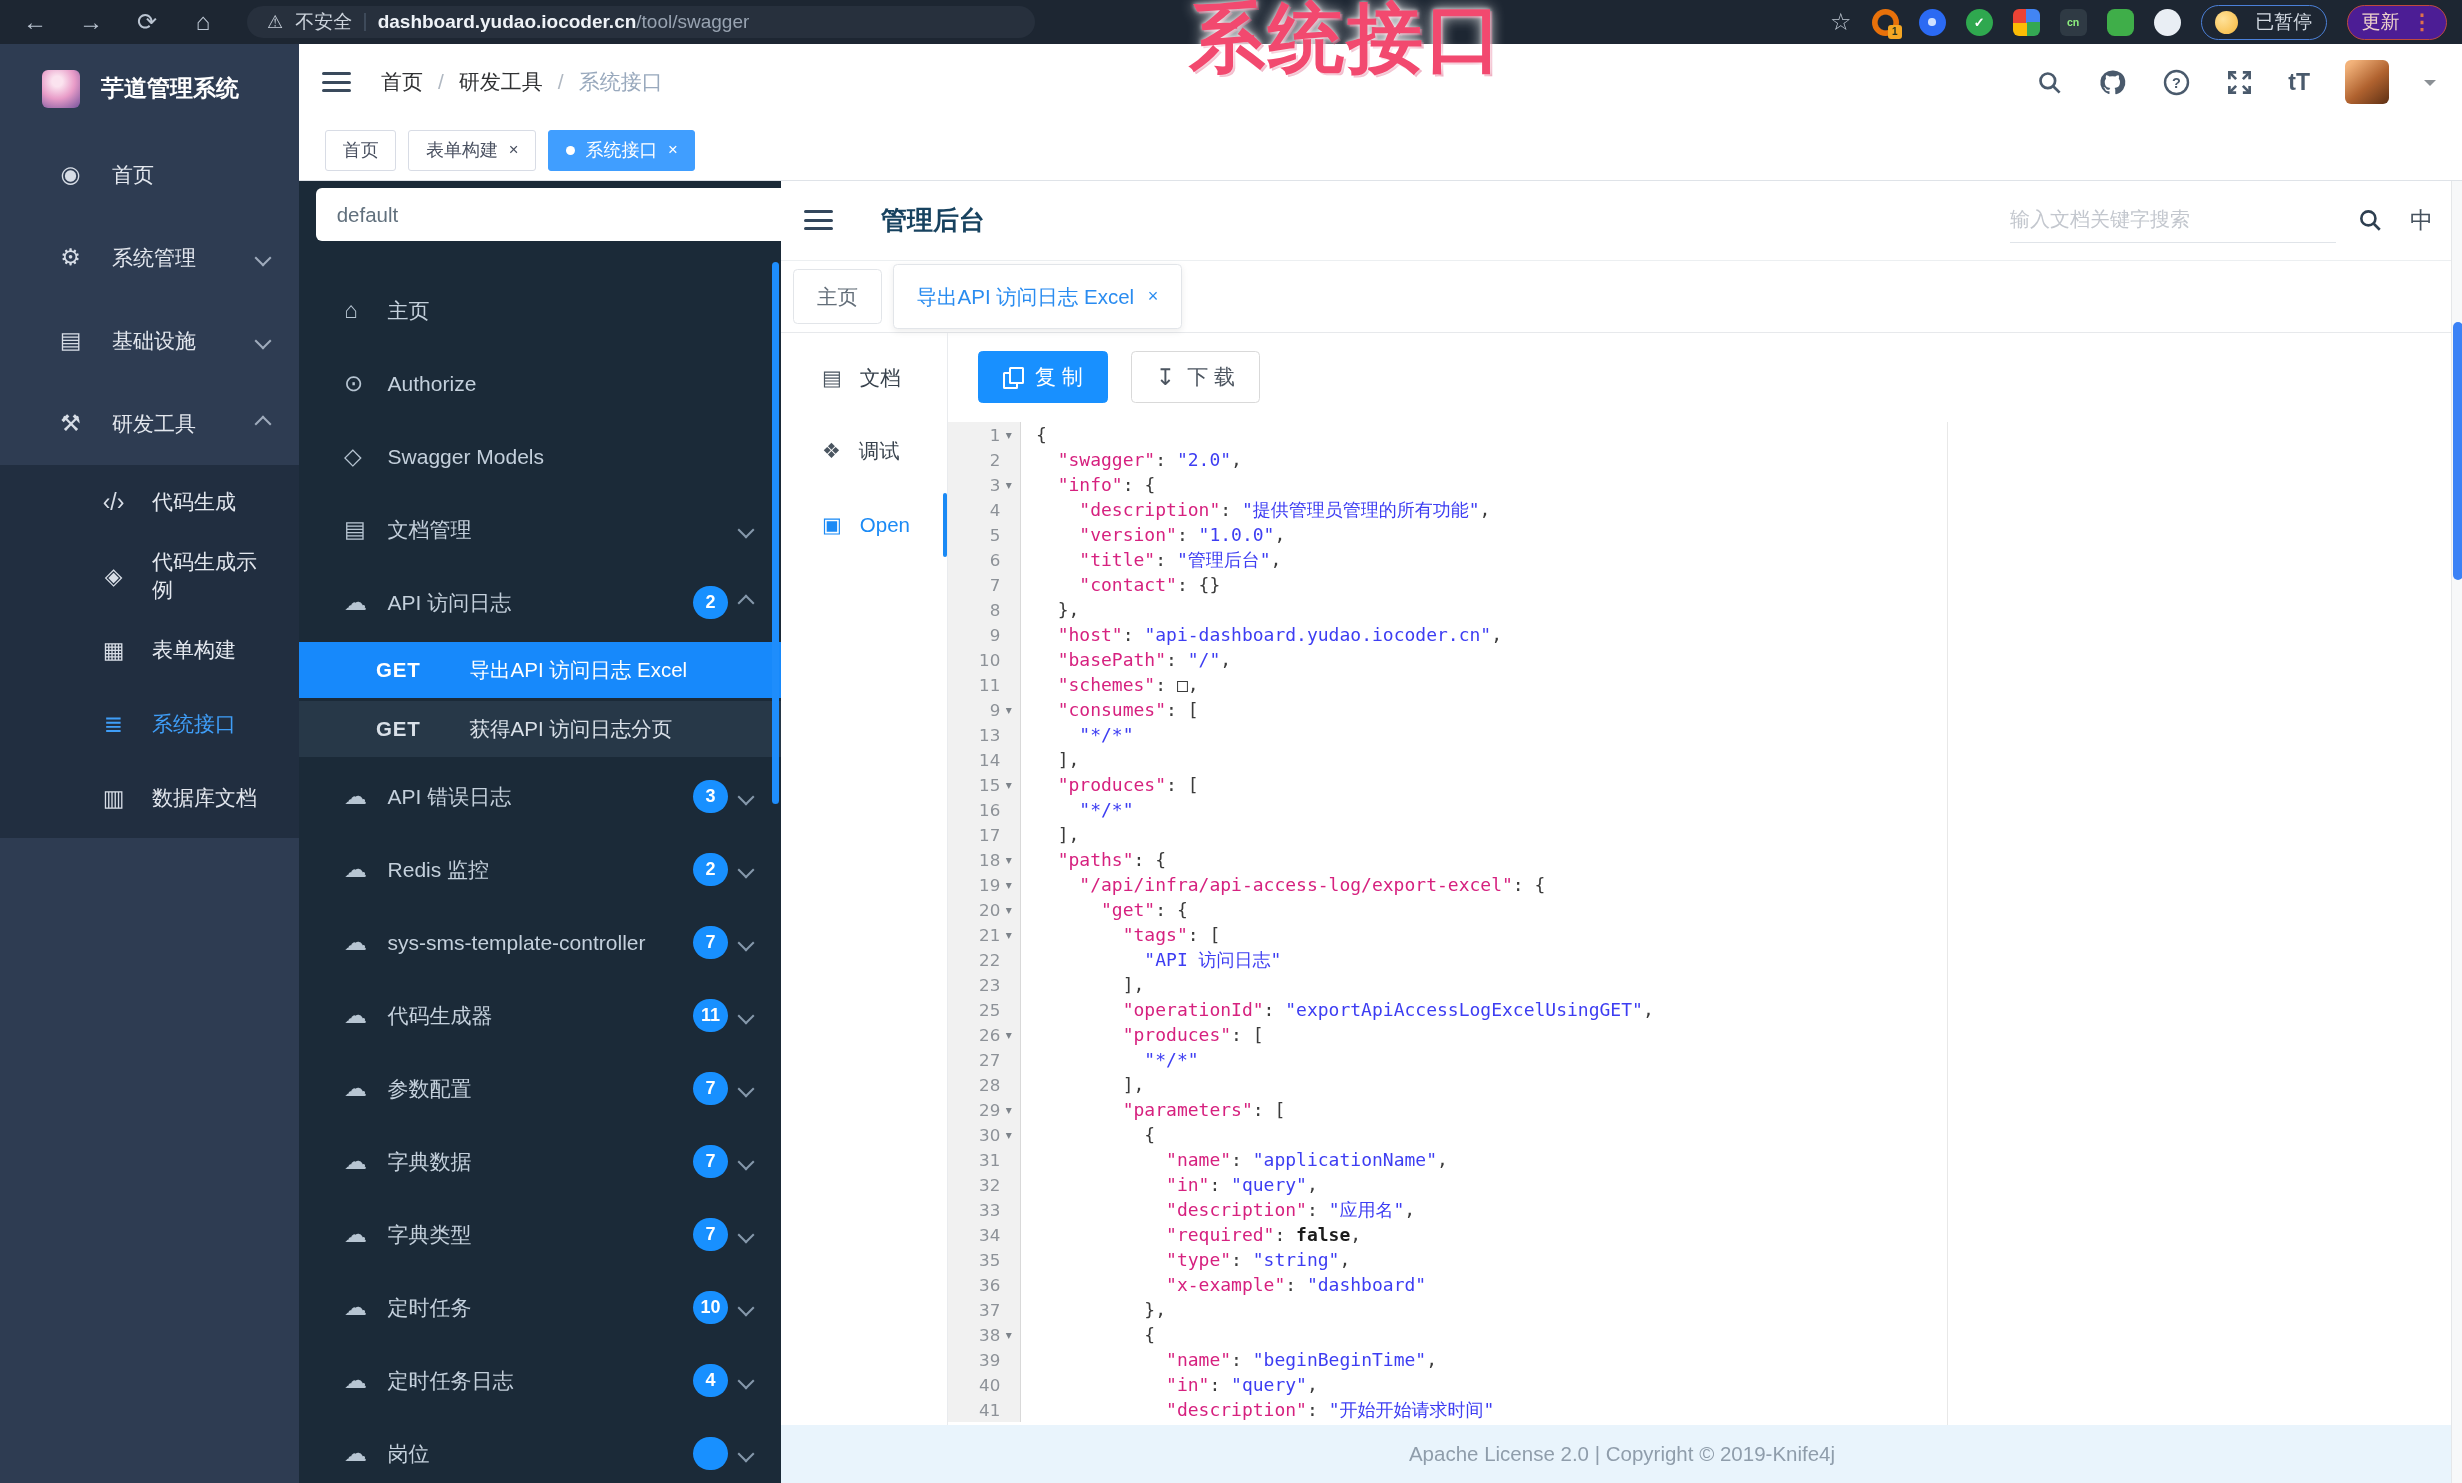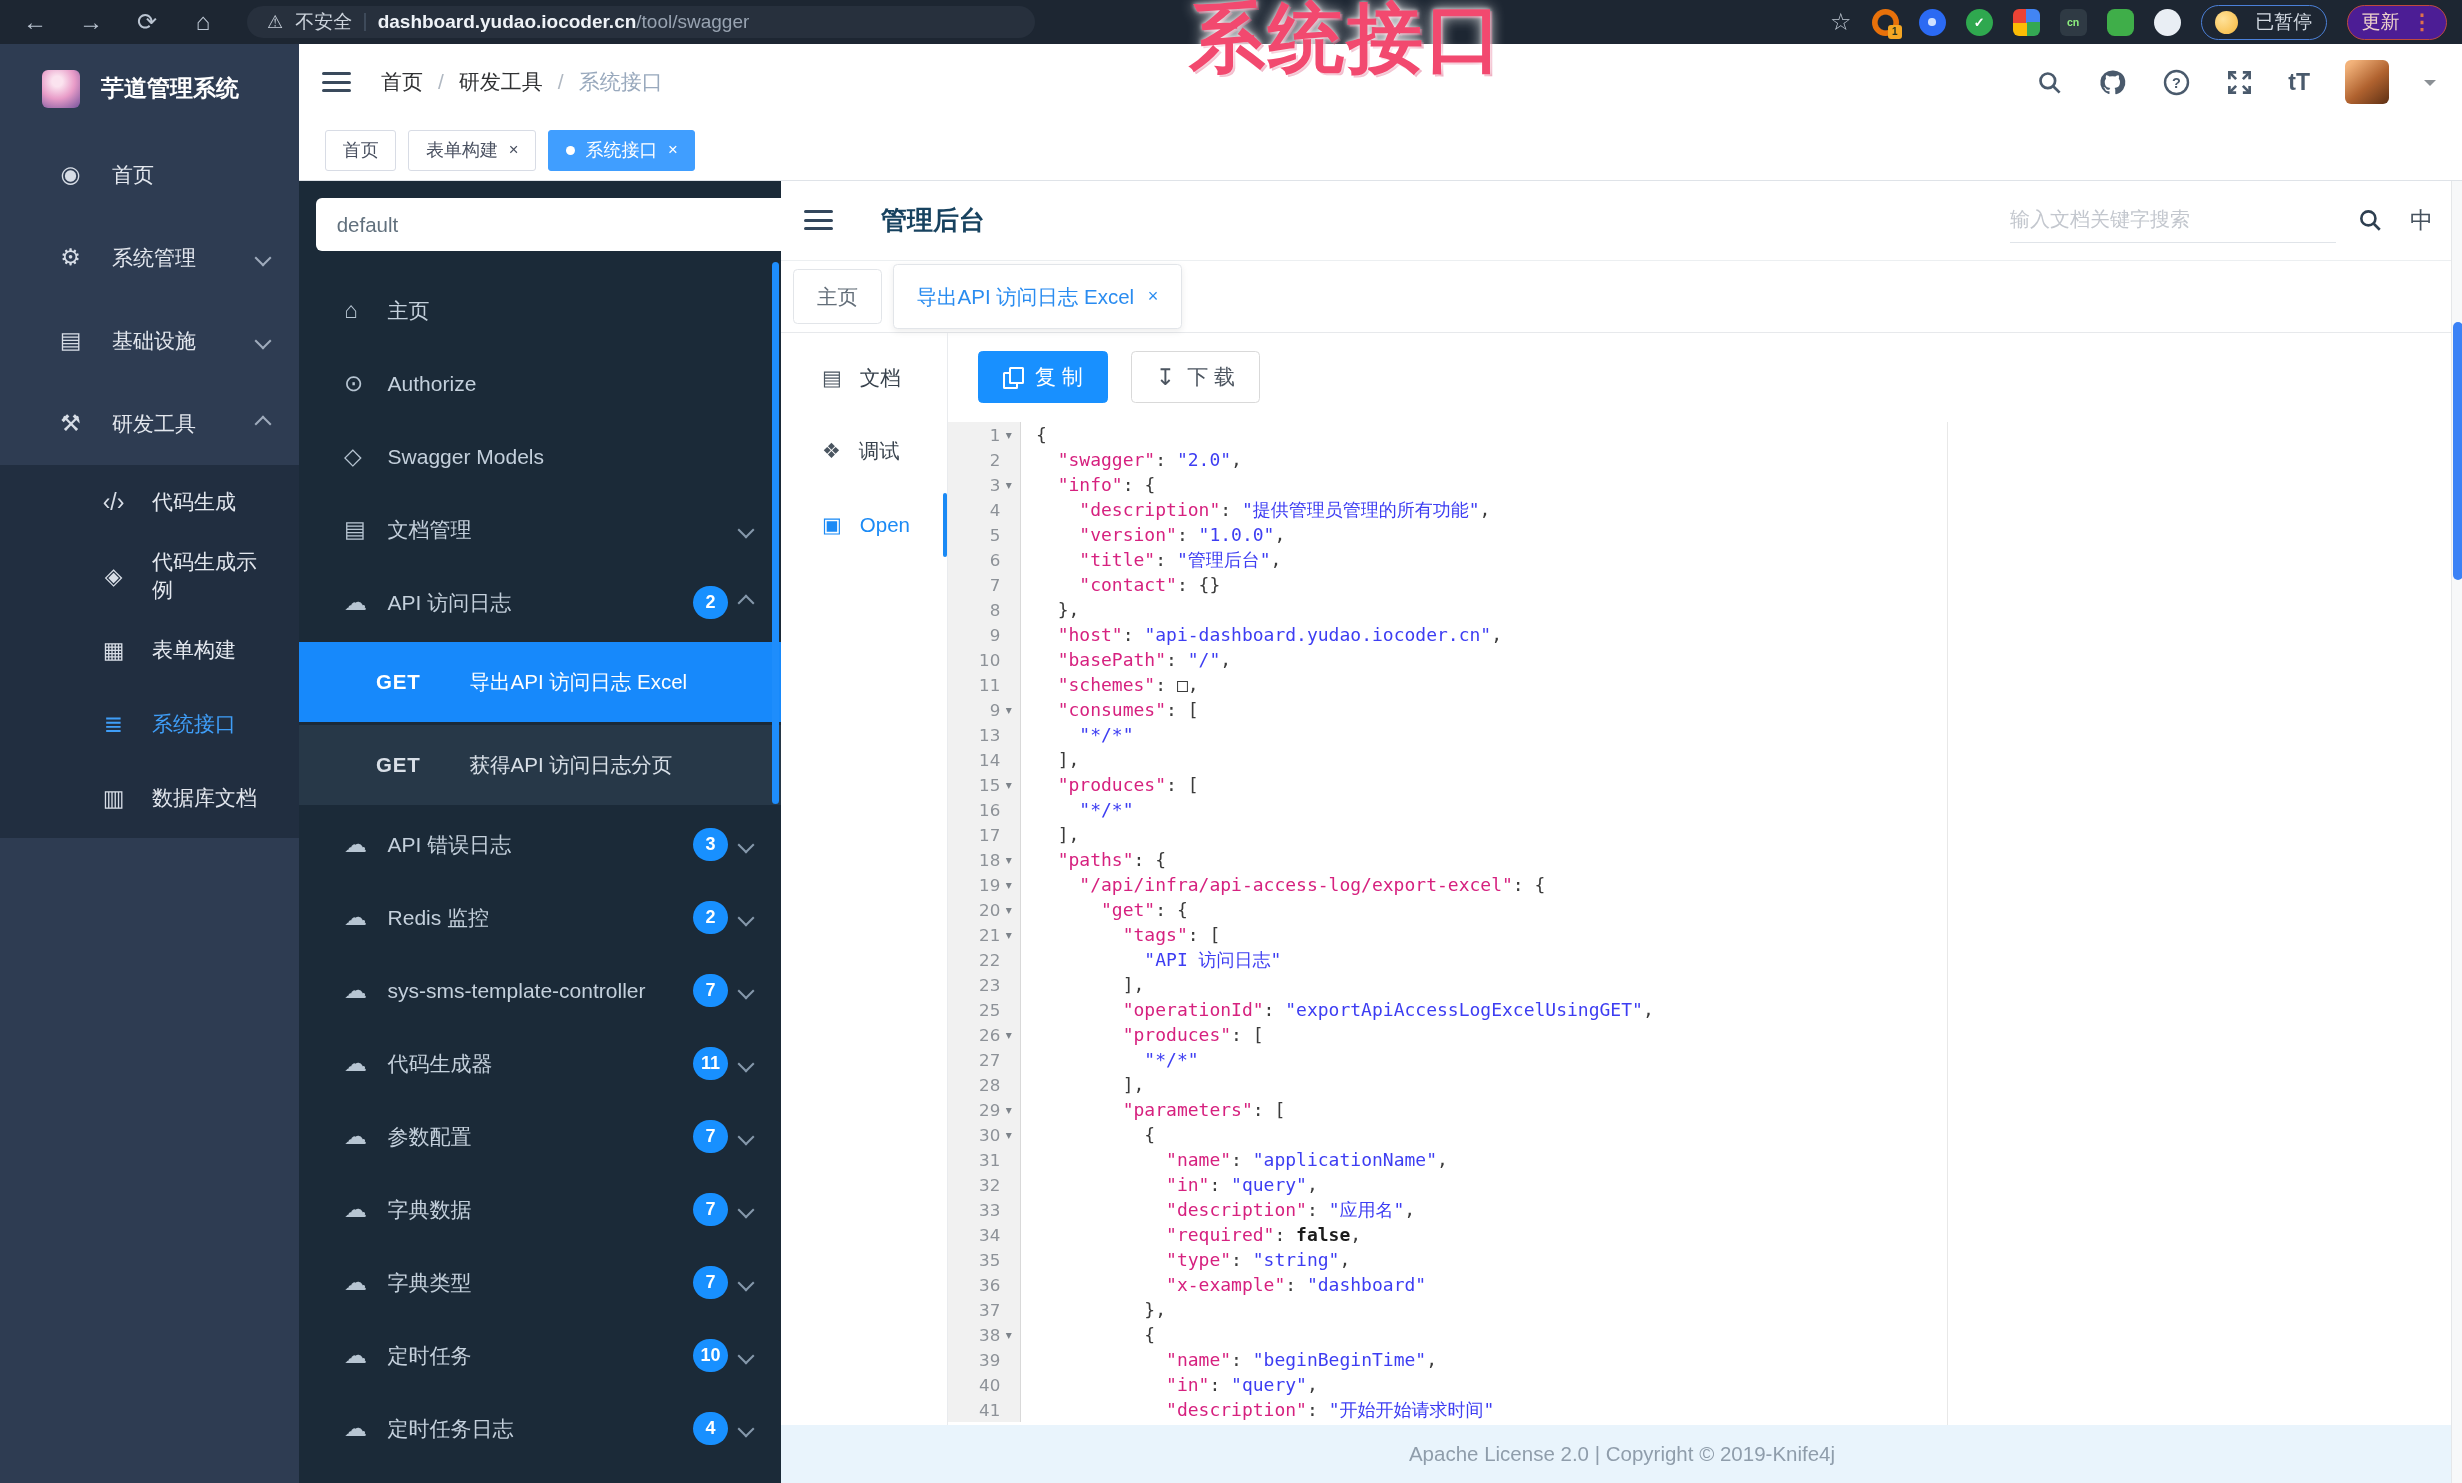--- a/index.html
+++ b/index.html
@@ -88,7 +88,7 @@
 
   
   .kside{position:absolute;left:0;top:0;width:482px;height:100%;background:#1b2a38;overflow:hidden}
-  .kselect{position:absolute;left:16.7px;top:18px;width:522px;height:53px;background:#fff;border-radius:6px;
+  .kselect{position:absolute;left:16.7px;top:8px;width:522px;height:53px;background:#fff;border-radius:6px;
            display:flex;align-items:center;justify-content:space-between;padding:0 21px;
            color:#61707d;font-size:20.5px;box-sizing:border-box}
   .kselect .chv{border-color:#9aa6b2;width:8.3px;height:8.3px}

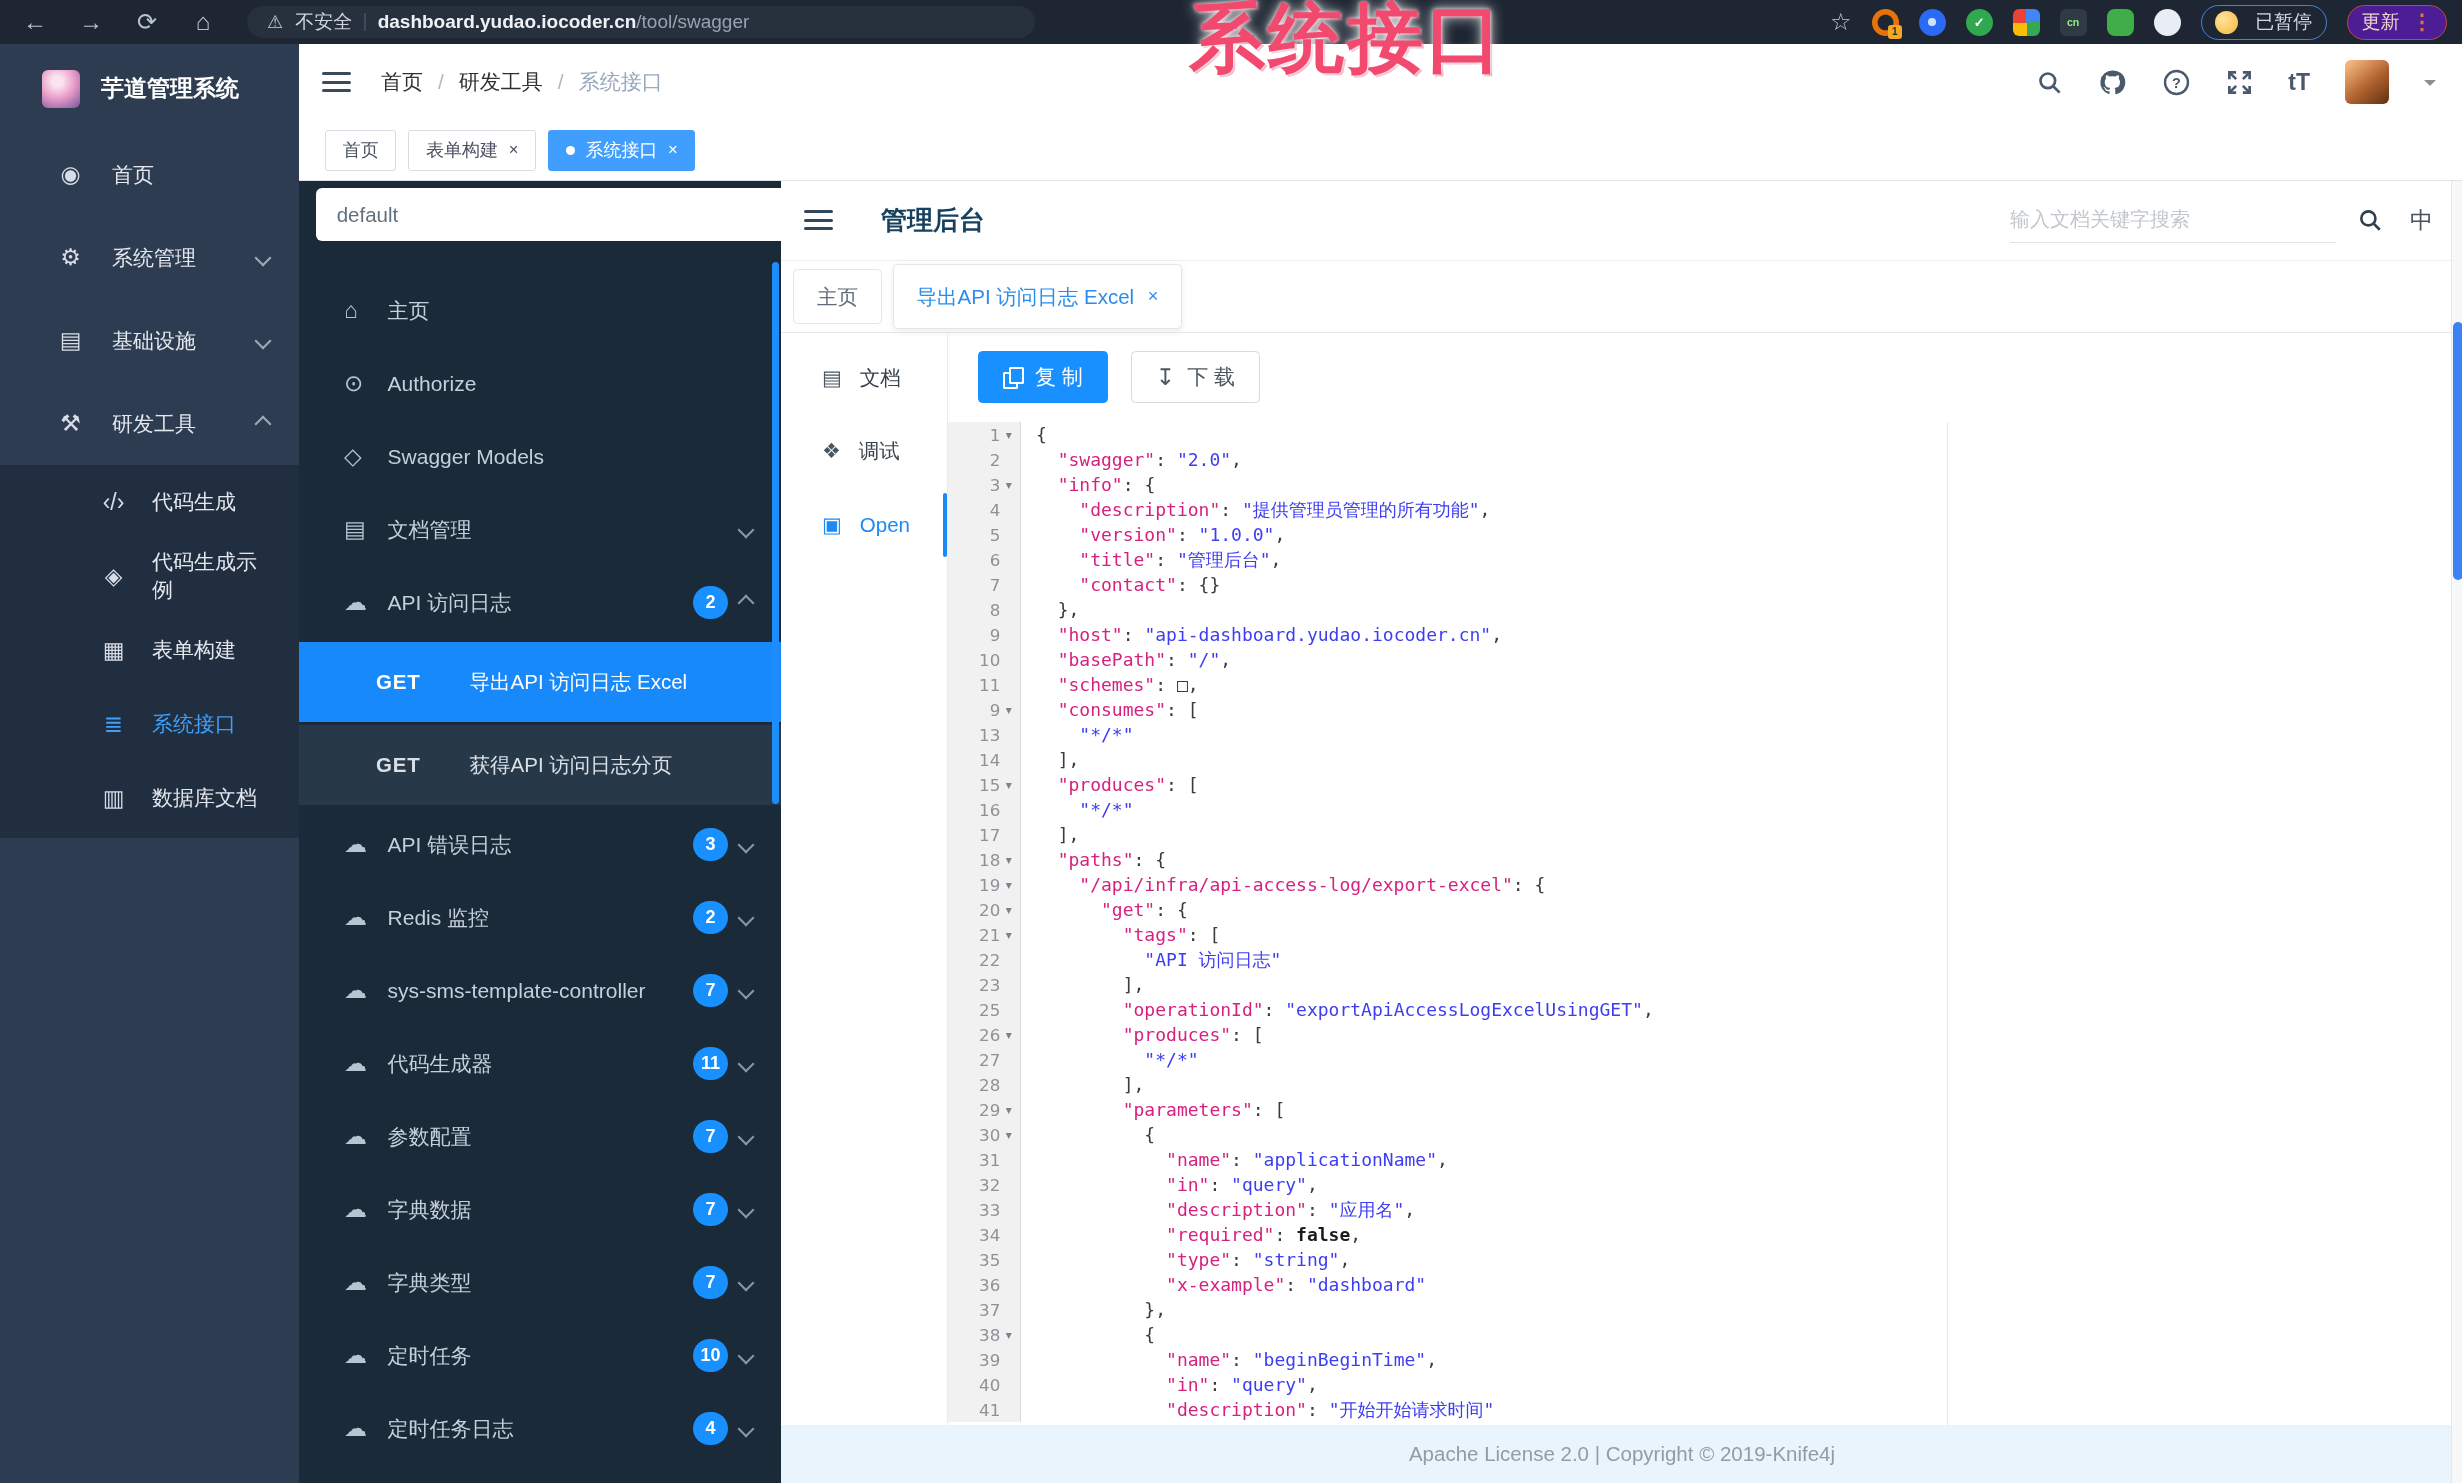--- a/index.html
+++ b/index.html
@@ -101,7 +101,7 @@
          font-weight:bold;display:flex;align-items:center;justify-content:center;padding:0 6px;
          margin-right:12px;box-sizing:border-box}
   .k-item .chv{border-color:#8598ab;margin-right:6px}
-  .k-get{height:80px;margin:3px 0;display:flex;align-items:center;background:#273848;color:#d9e0e8;
+  .k-get{height:56px;margin:3px 0;display:flex;align-items:center;background:#273848;color:#d9e0e8;
          font-size:20.5px;padding-left:77px;gap:49px}
   .k-get .m{font-weight:bold;letter-spacing:0.8px}
   .k-get.active{background:#1789fb;color:#fff}

